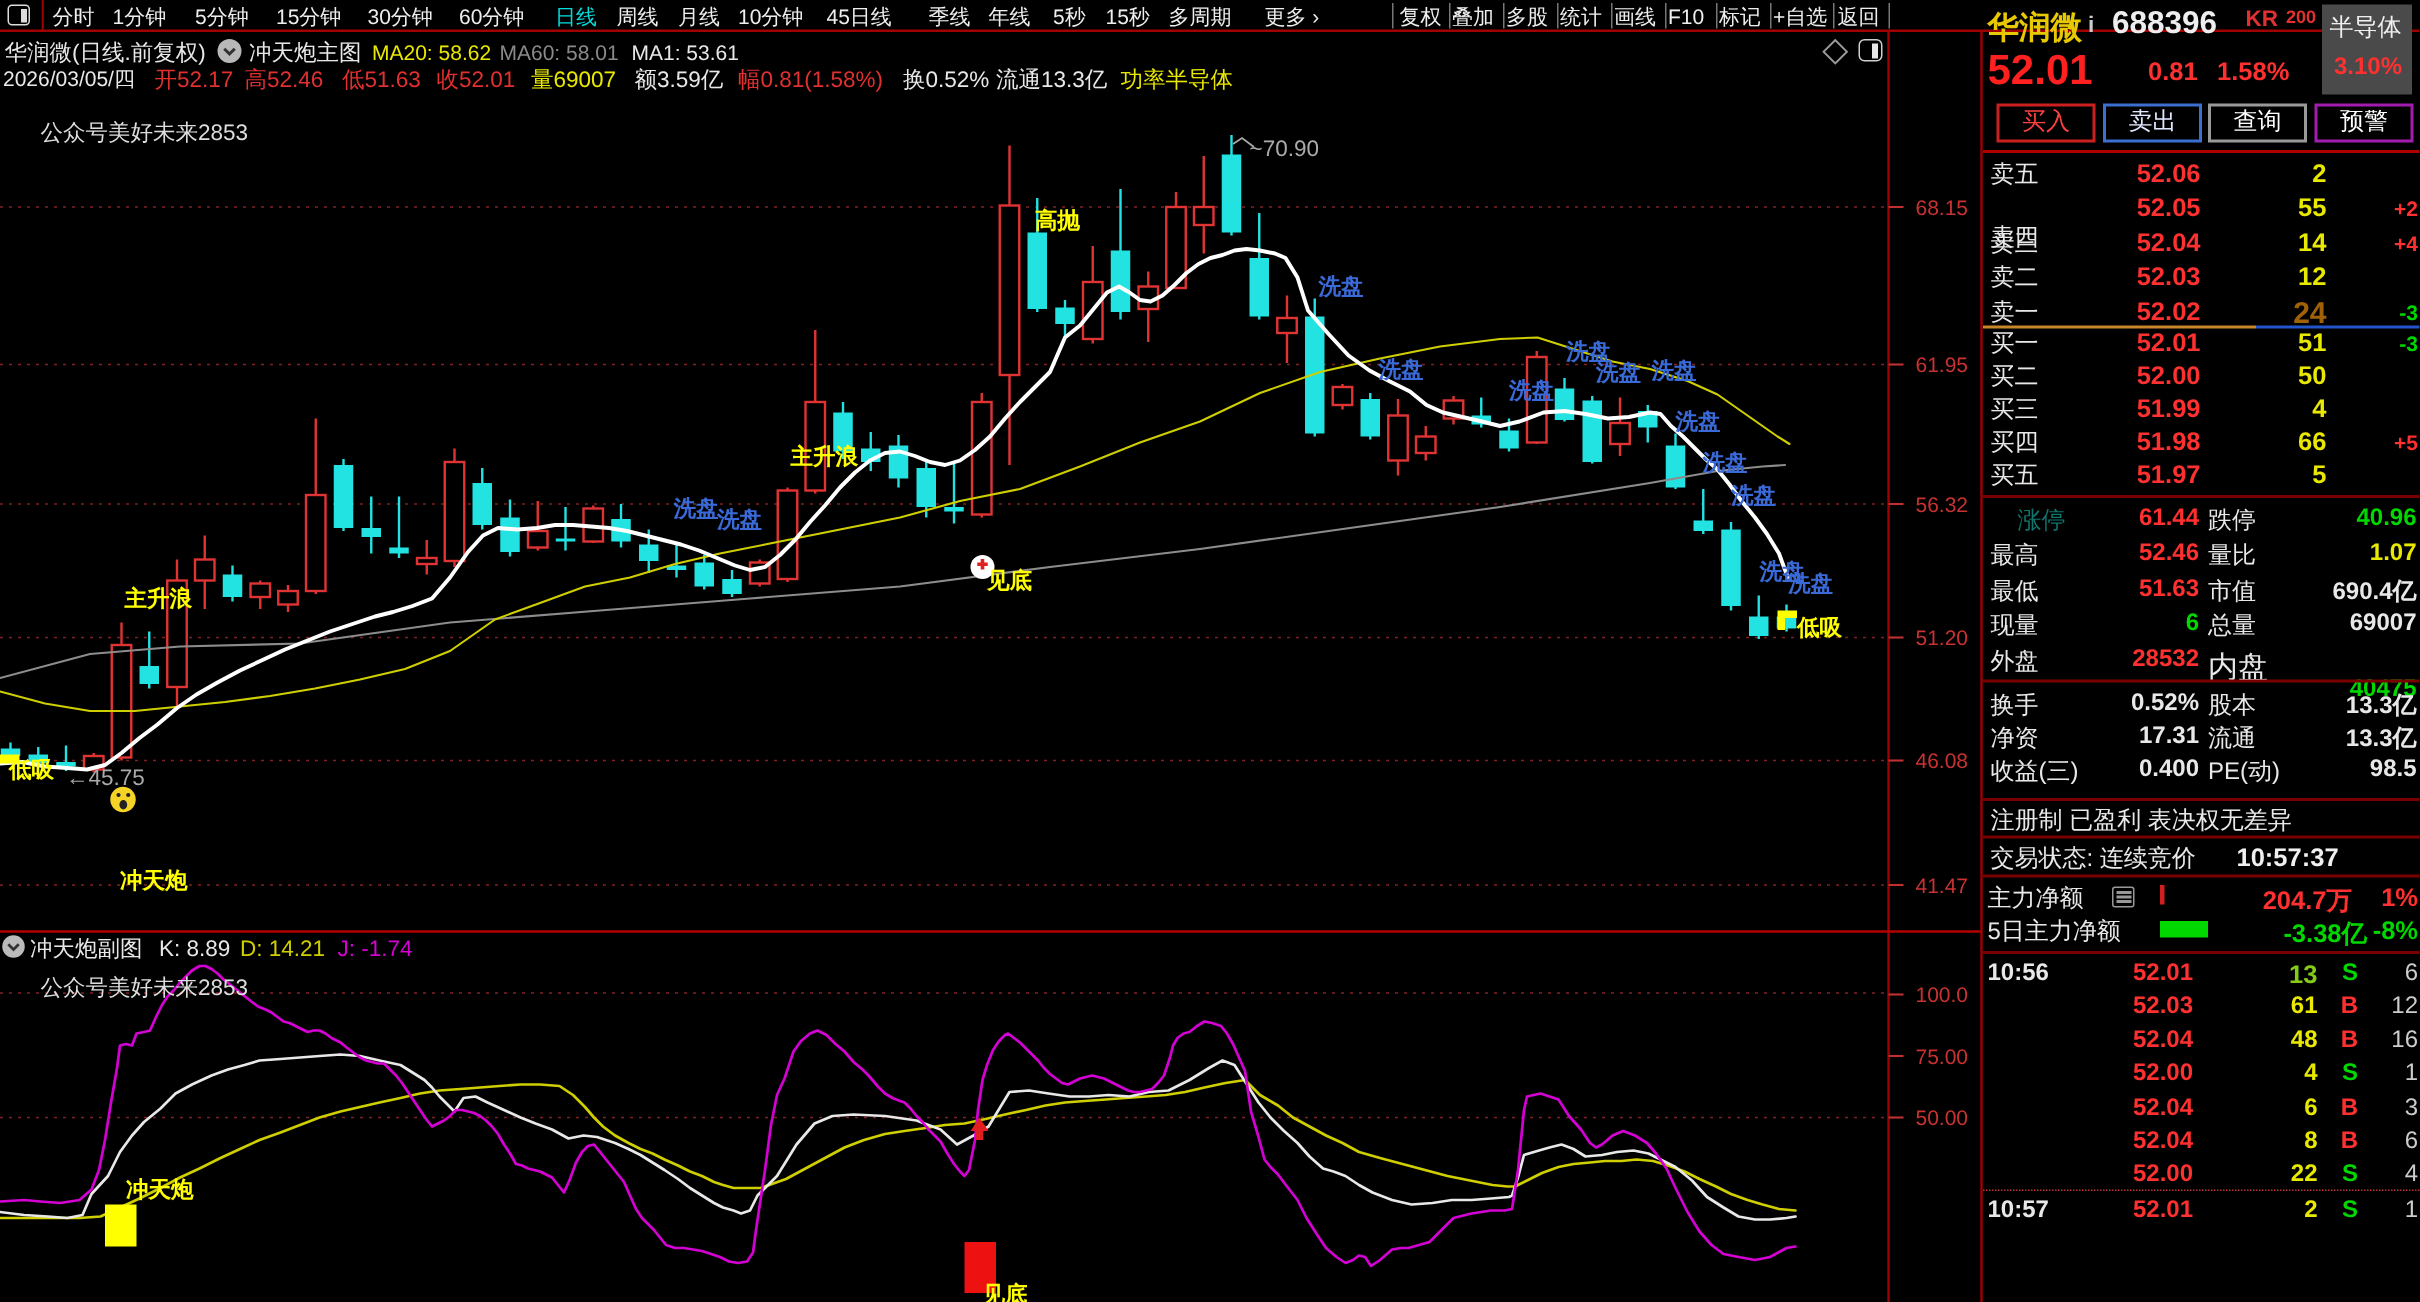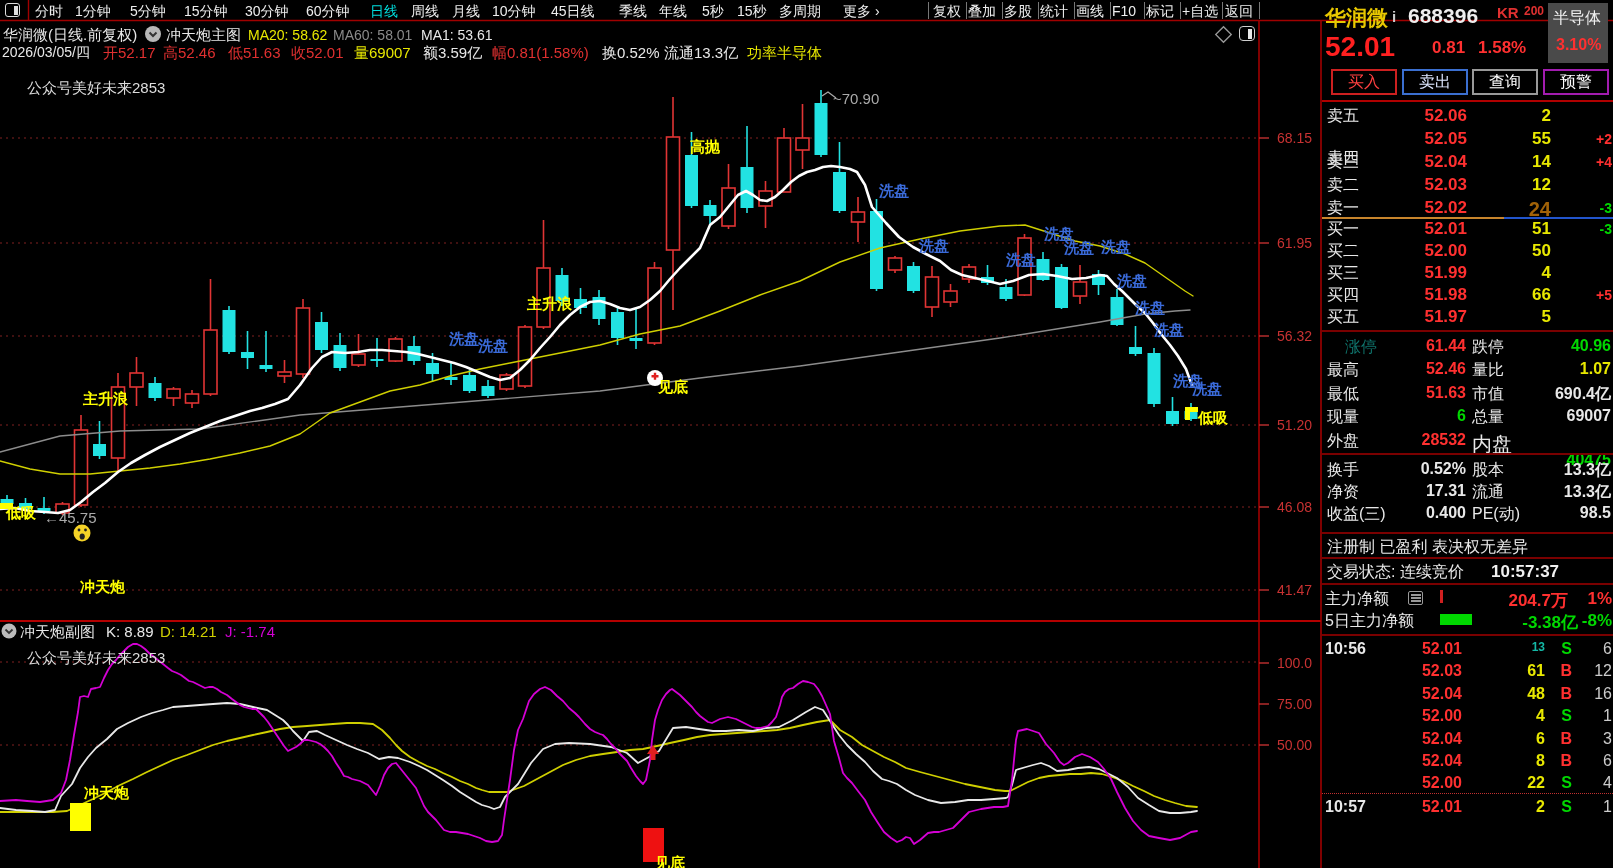--- a/index.html
+++ b/index.html
@@ -416,7 +416,7 @@
 <div class="a" style="left:1322px;top:634px;width:291px;height:1.6px;background:#7a0000"></div>
 <div class="a" style="left:1325px;top:640px;font-size:16px;color:#e8e8e8;font-weight:bold;">10:56</div>
 <div class="a" style="right:151px;top:640px;font-size:16px;color:#ff3030;text-align:right;font-weight:bold;">52.01</div>
-<div class="a" style="right:68px;top:640px;font-size:12px;color:#14b8a6;text-align:right;font-weight:bold;">13</div>
+<div class="a" style="right:68px;top:640px;font-size:17px;color:#84cc16;text-align:right;font-weight:bold;">13</div>
 <div class="a" style="right:41px;top:640px;font-size:16px;color:#00d800;text-align:right;font-weight:bold;">S</div>
 <div class="a" style="right:1px;top:640px;font-size:16px;color:#cccccc;text-align:right;">6</div>
 <div class="a" style="right:151px;top:662.4px;font-size:16px;color:#ff3030;text-align:right;font-weight:bold;">52.03</div>

